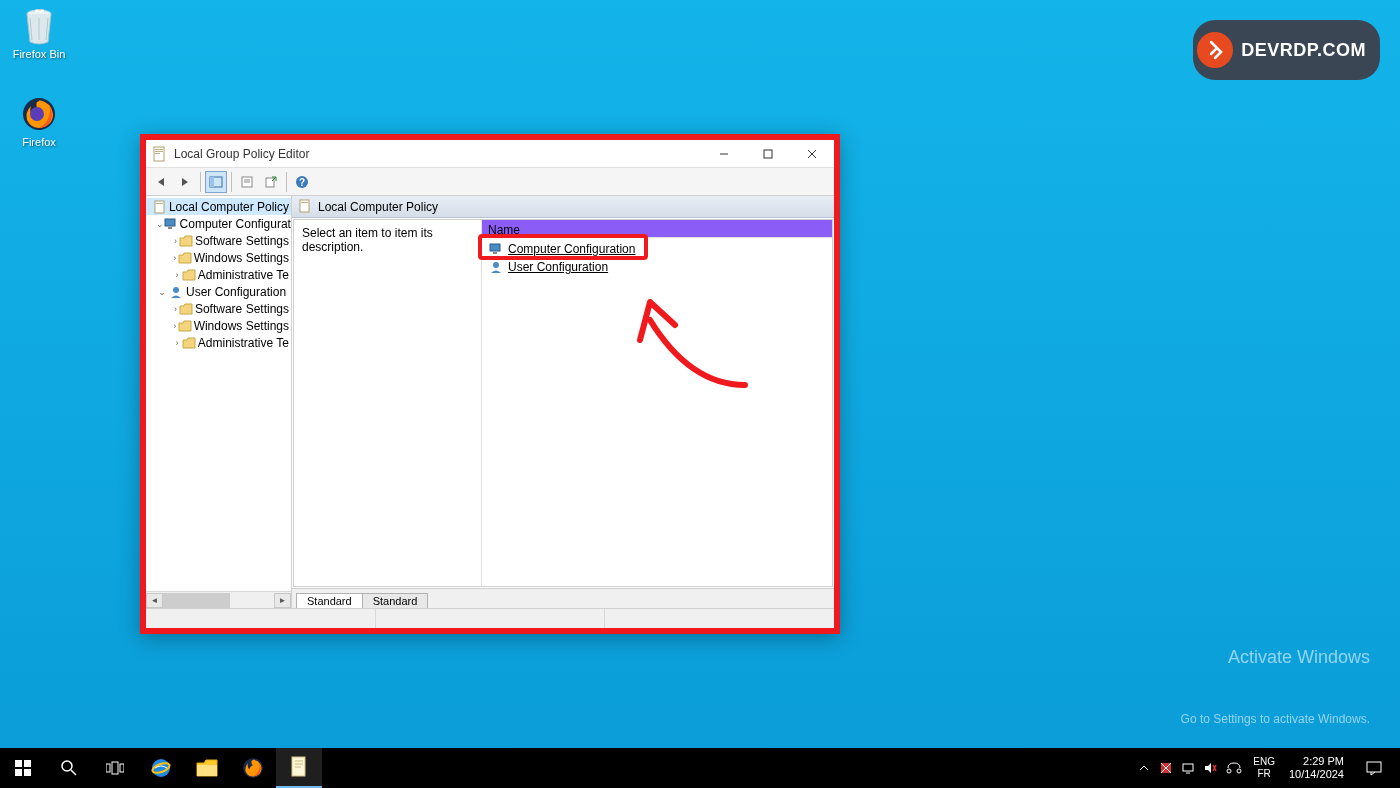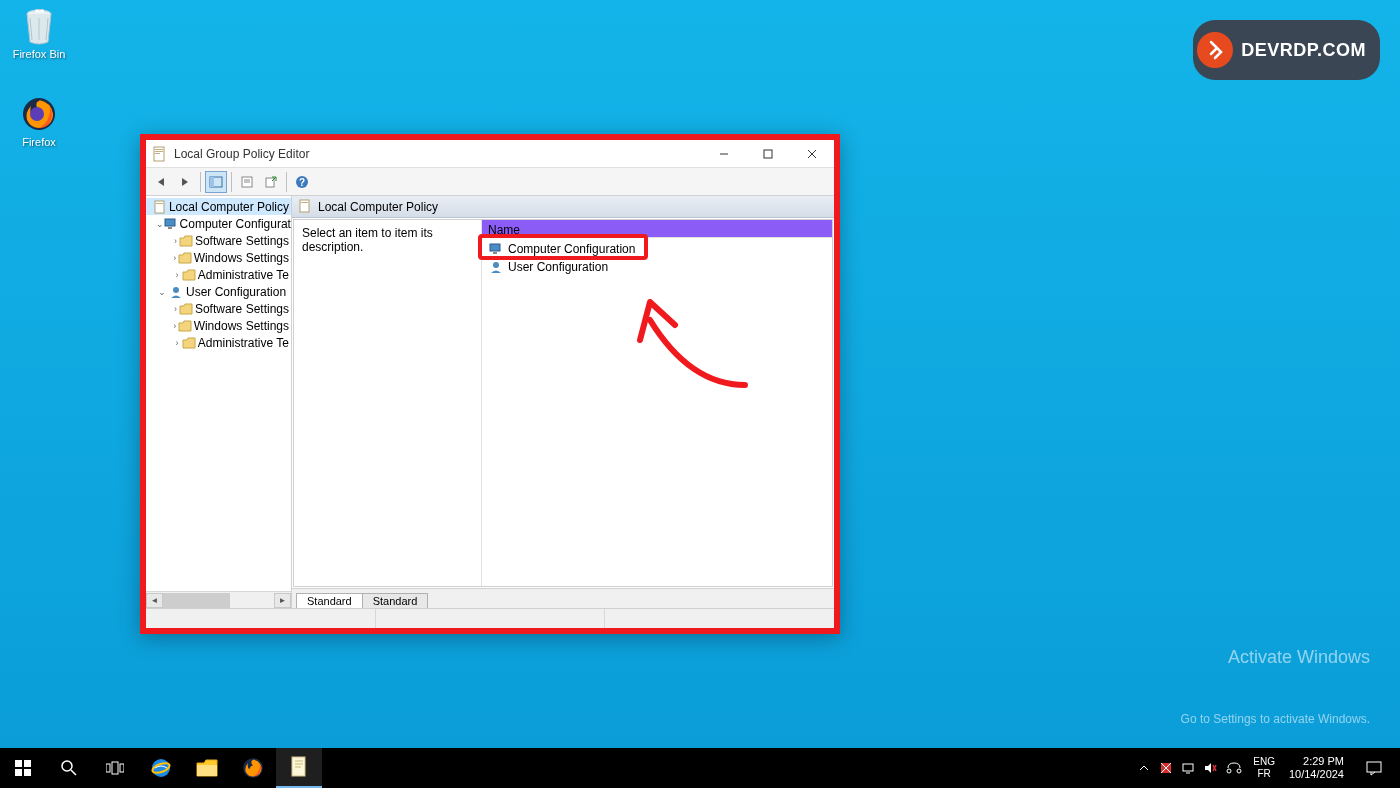--- a/index.html
+++ b/index.html
@@ -68,7 +68,7 @@
 .list-col { flex: 1; position: relative; }
 .list-header { height: 18px; border-bottom: 1px solid #e0e0e0; padding-left: 6px; font-size: 12px; display: flex; align-items: flex-end; background: #8b5cf6; }
 .list-items { padding: 2px 0; }
-.list-item { display: flex; align-items: center; height: 18px; padding-left: 6px; font-size: 12px; cursor: pointer; }
+.list-item { display: flex; align-items: center; height: 18px; padding-left: 6px; font-size: 12px; cursor: pointer; text-decoration: underline; }
 .list-item .li-icon { width: 16px; height: 14px; margin-right: 4px; display: inline-flex; align-items: center; justify-content: center; }
 
 .highlight-box { position: absolute; border: 4px solid #f01a1e; border-radius: 4px; pointer-events: none; }

